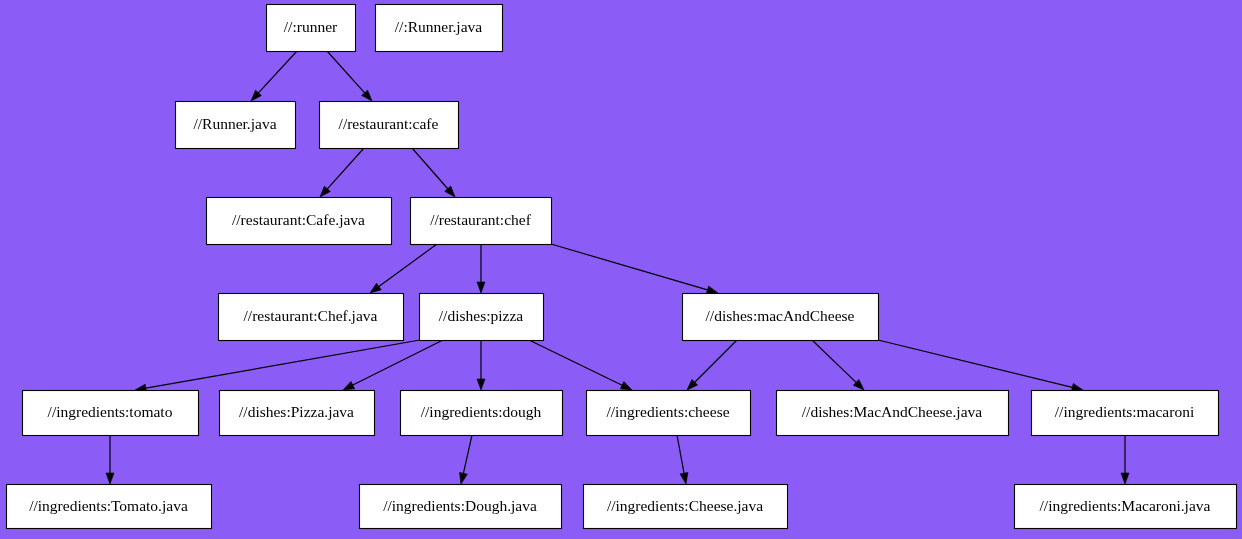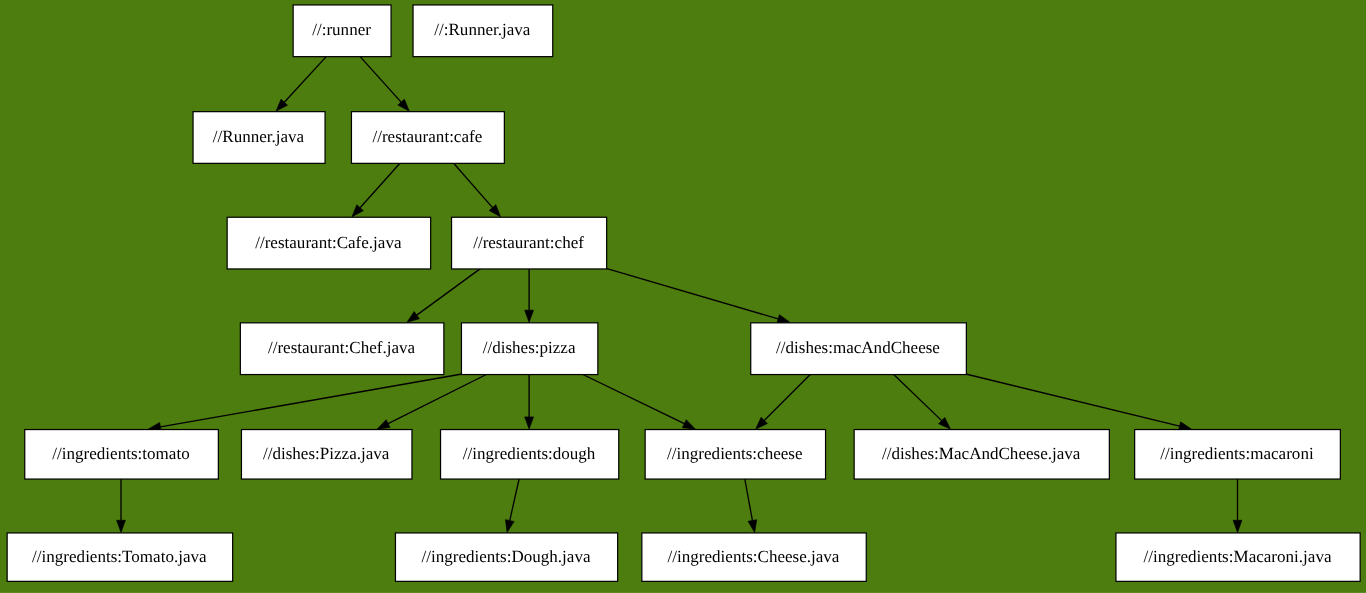--- a/index.html
+++ b/index.html
@@ -11,7 +11,7 @@
     position: relative;
     width: 1242px;
     height: 539px;
-    background: #4d7c0f;
+    background: #8b5cf6;
     font-family: "Liberation Serif", "DejaVu Serif", serif;
     overflow: hidden;
   }

